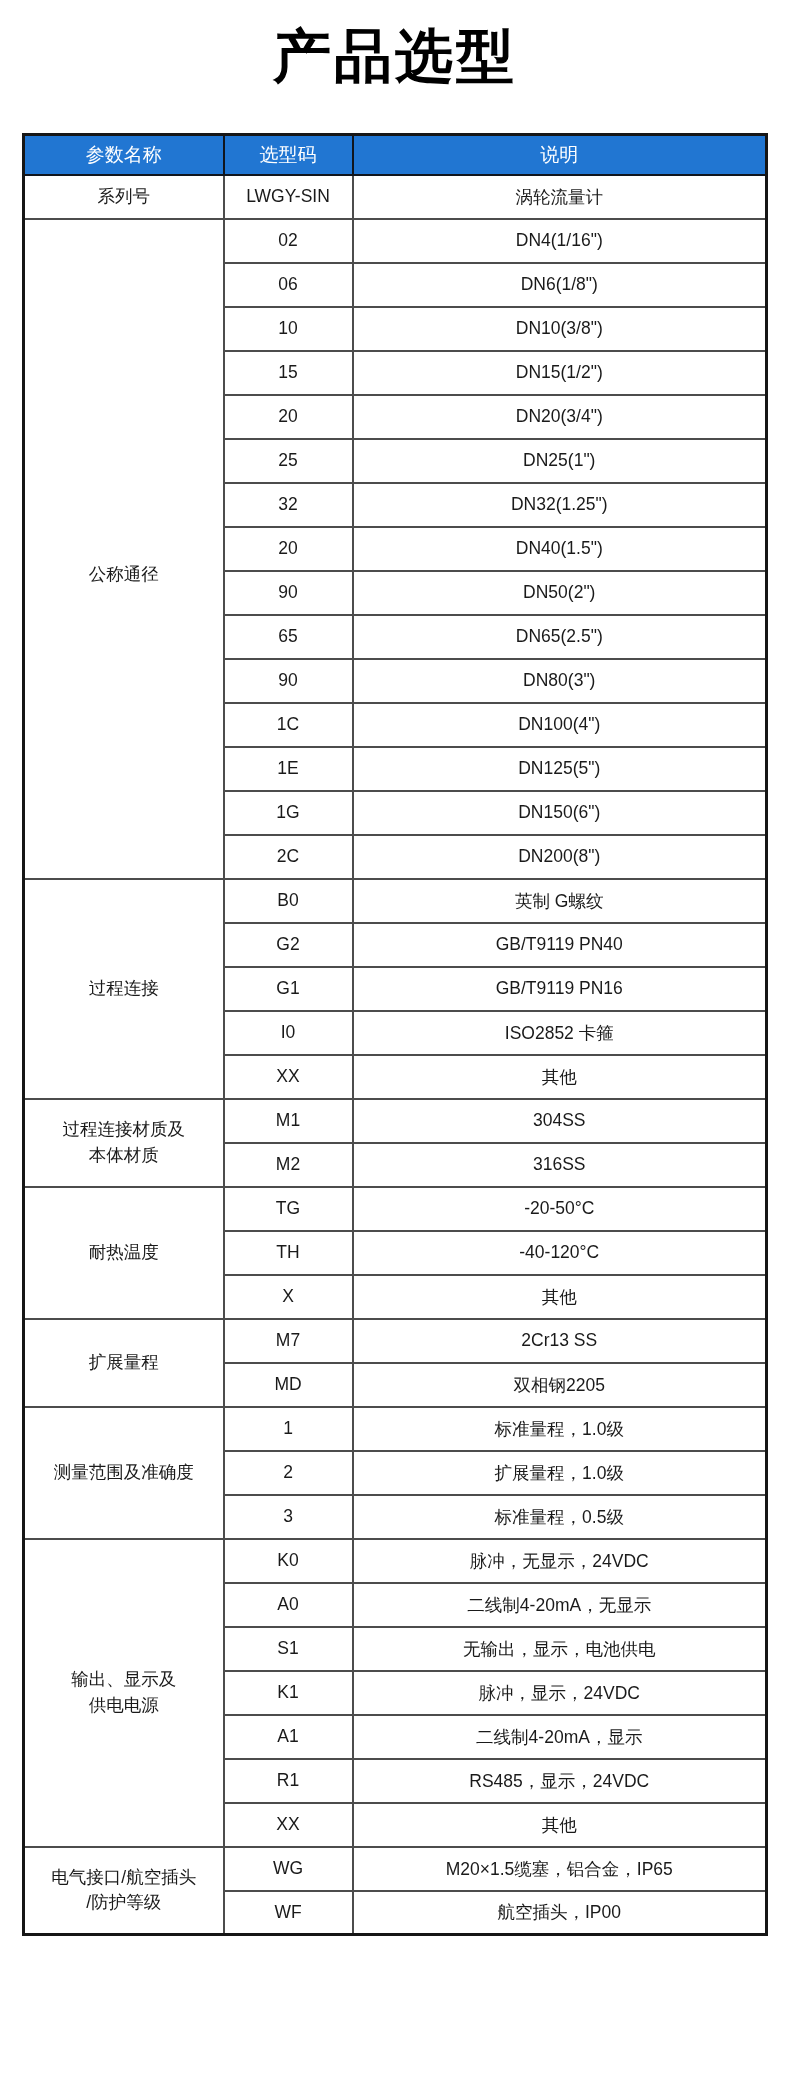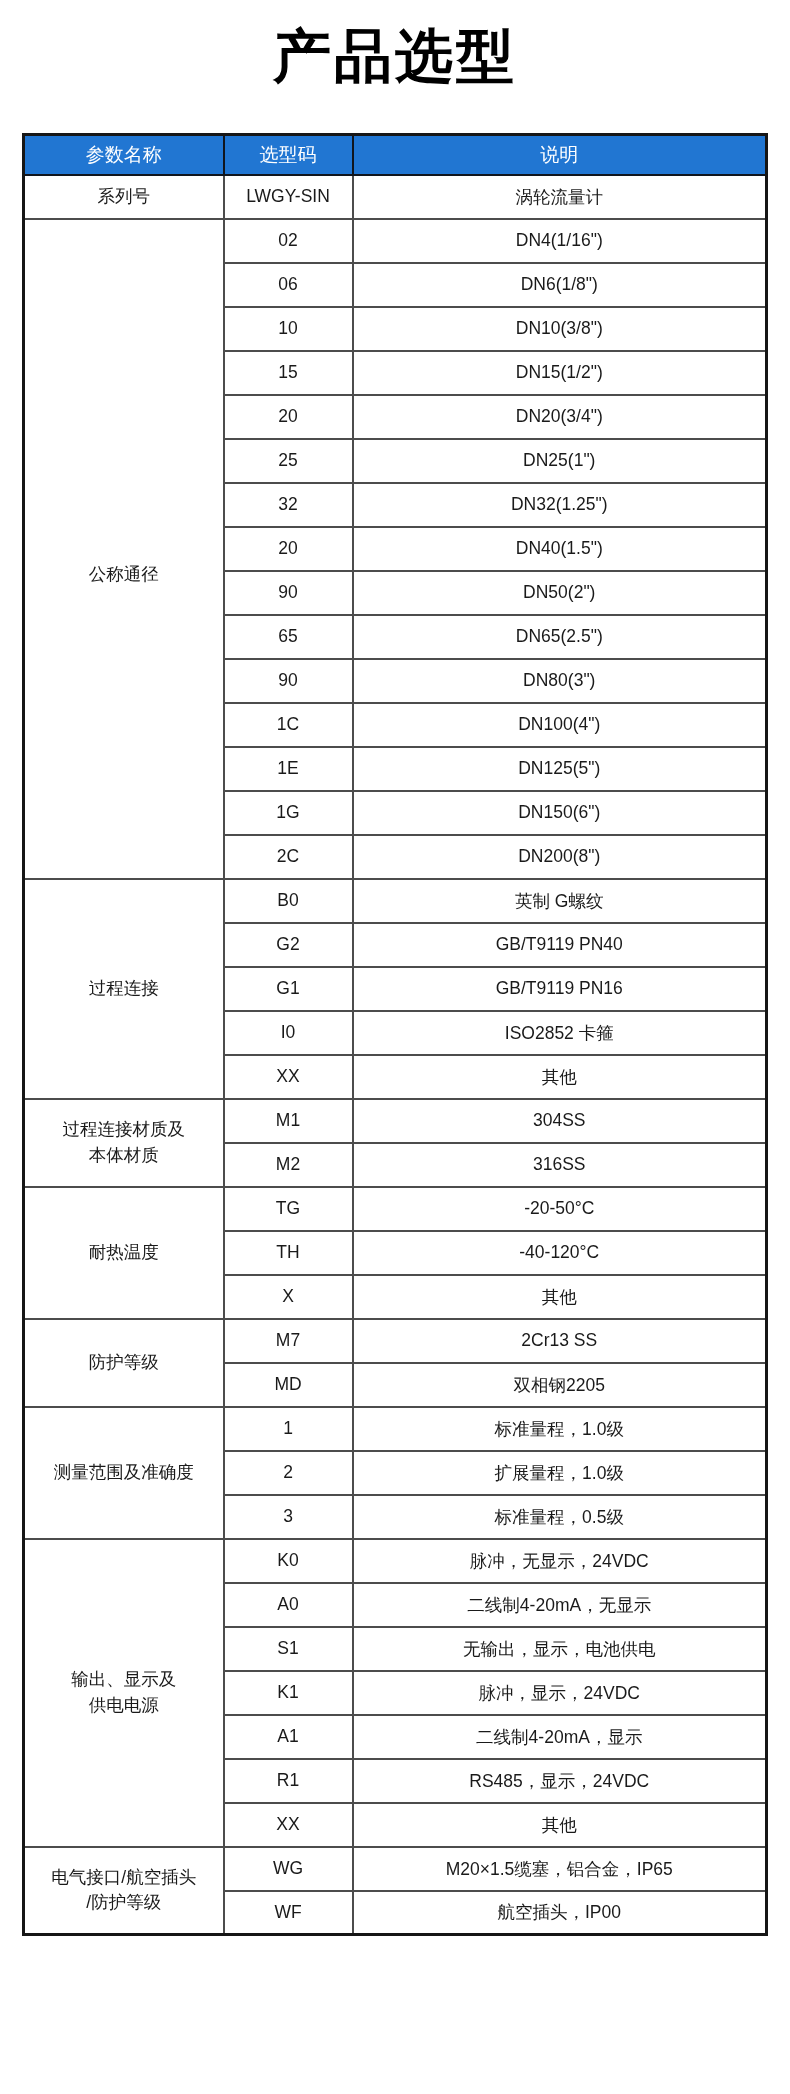--- a/index.html
+++ b/index.html
@@ -164,7 +164,7 @@
         <td class="desc">其他</td>
       </tr>
       <tr>
-        <td class="param" rowspan="2">防护等级</td>
+        <td class="param" rowspan="2">扩展量程</td>
         <td class="code">M7</td>
         <td class="desc">2Cr13 SS</td>
       </tr>

